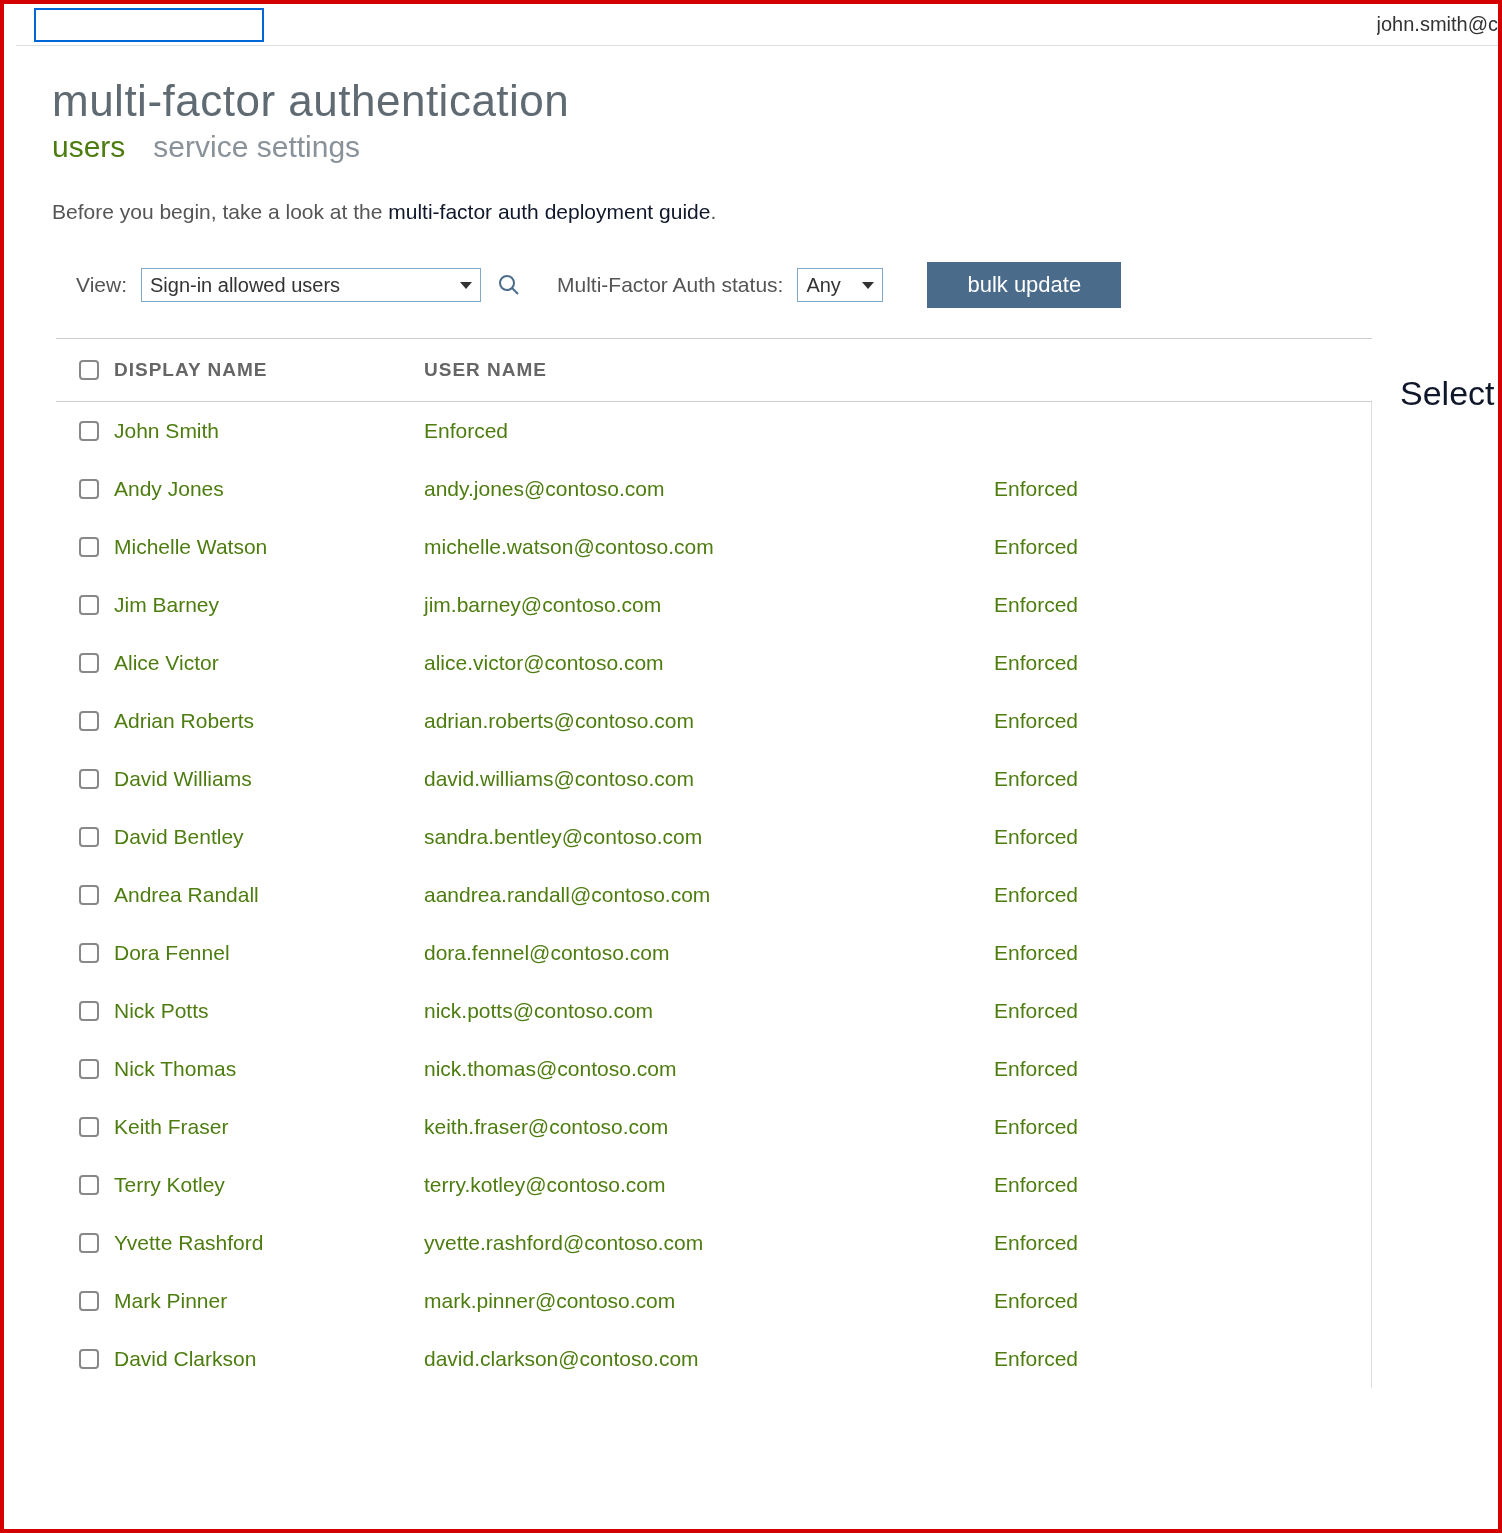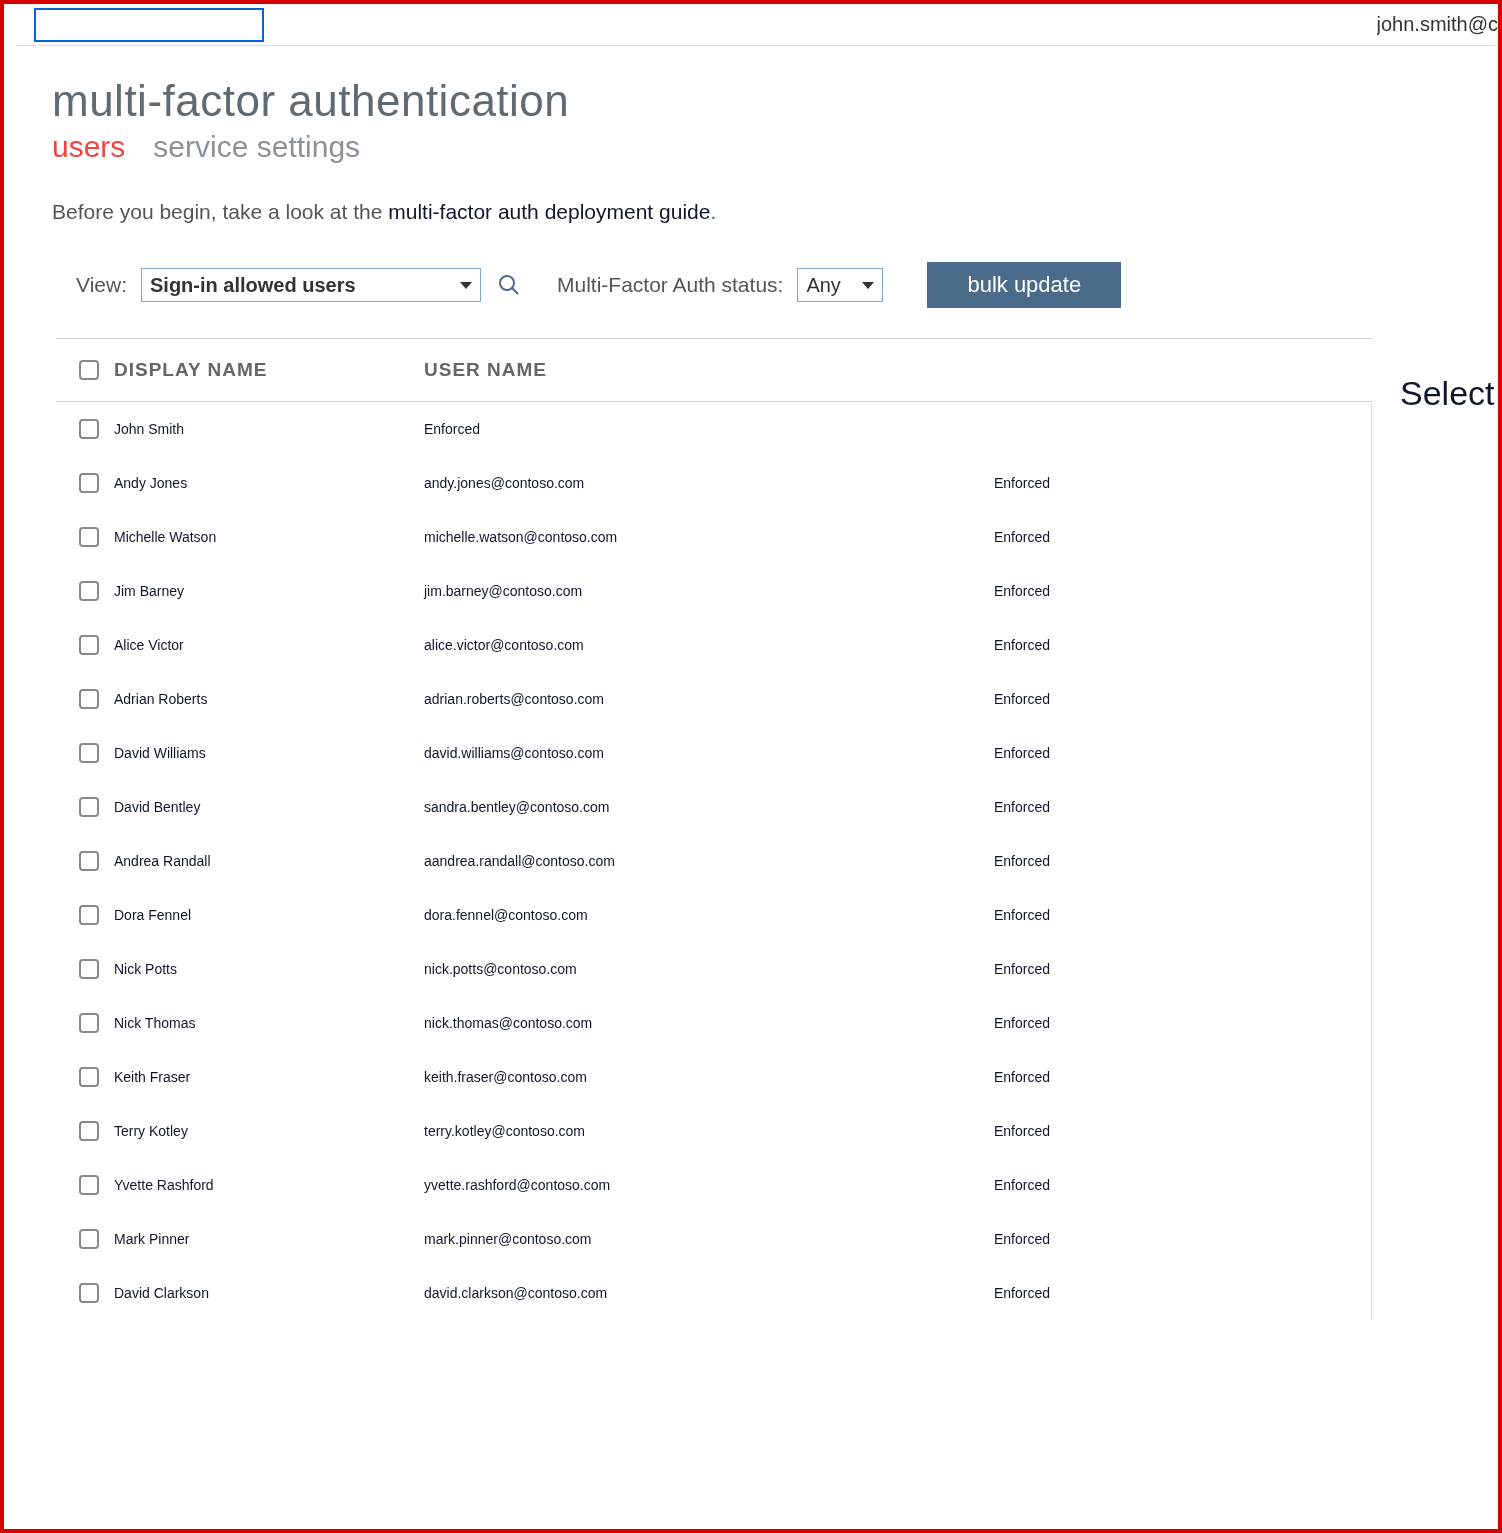--- a/index.html
+++ b/index.html
@@ -57,7 +57,7 @@
       cursor: pointer;
     }
     .tab.active {
-      color: #ef4444;
+      color: #4d7c0f;
     }
     .intro {
       font-size: 21px;

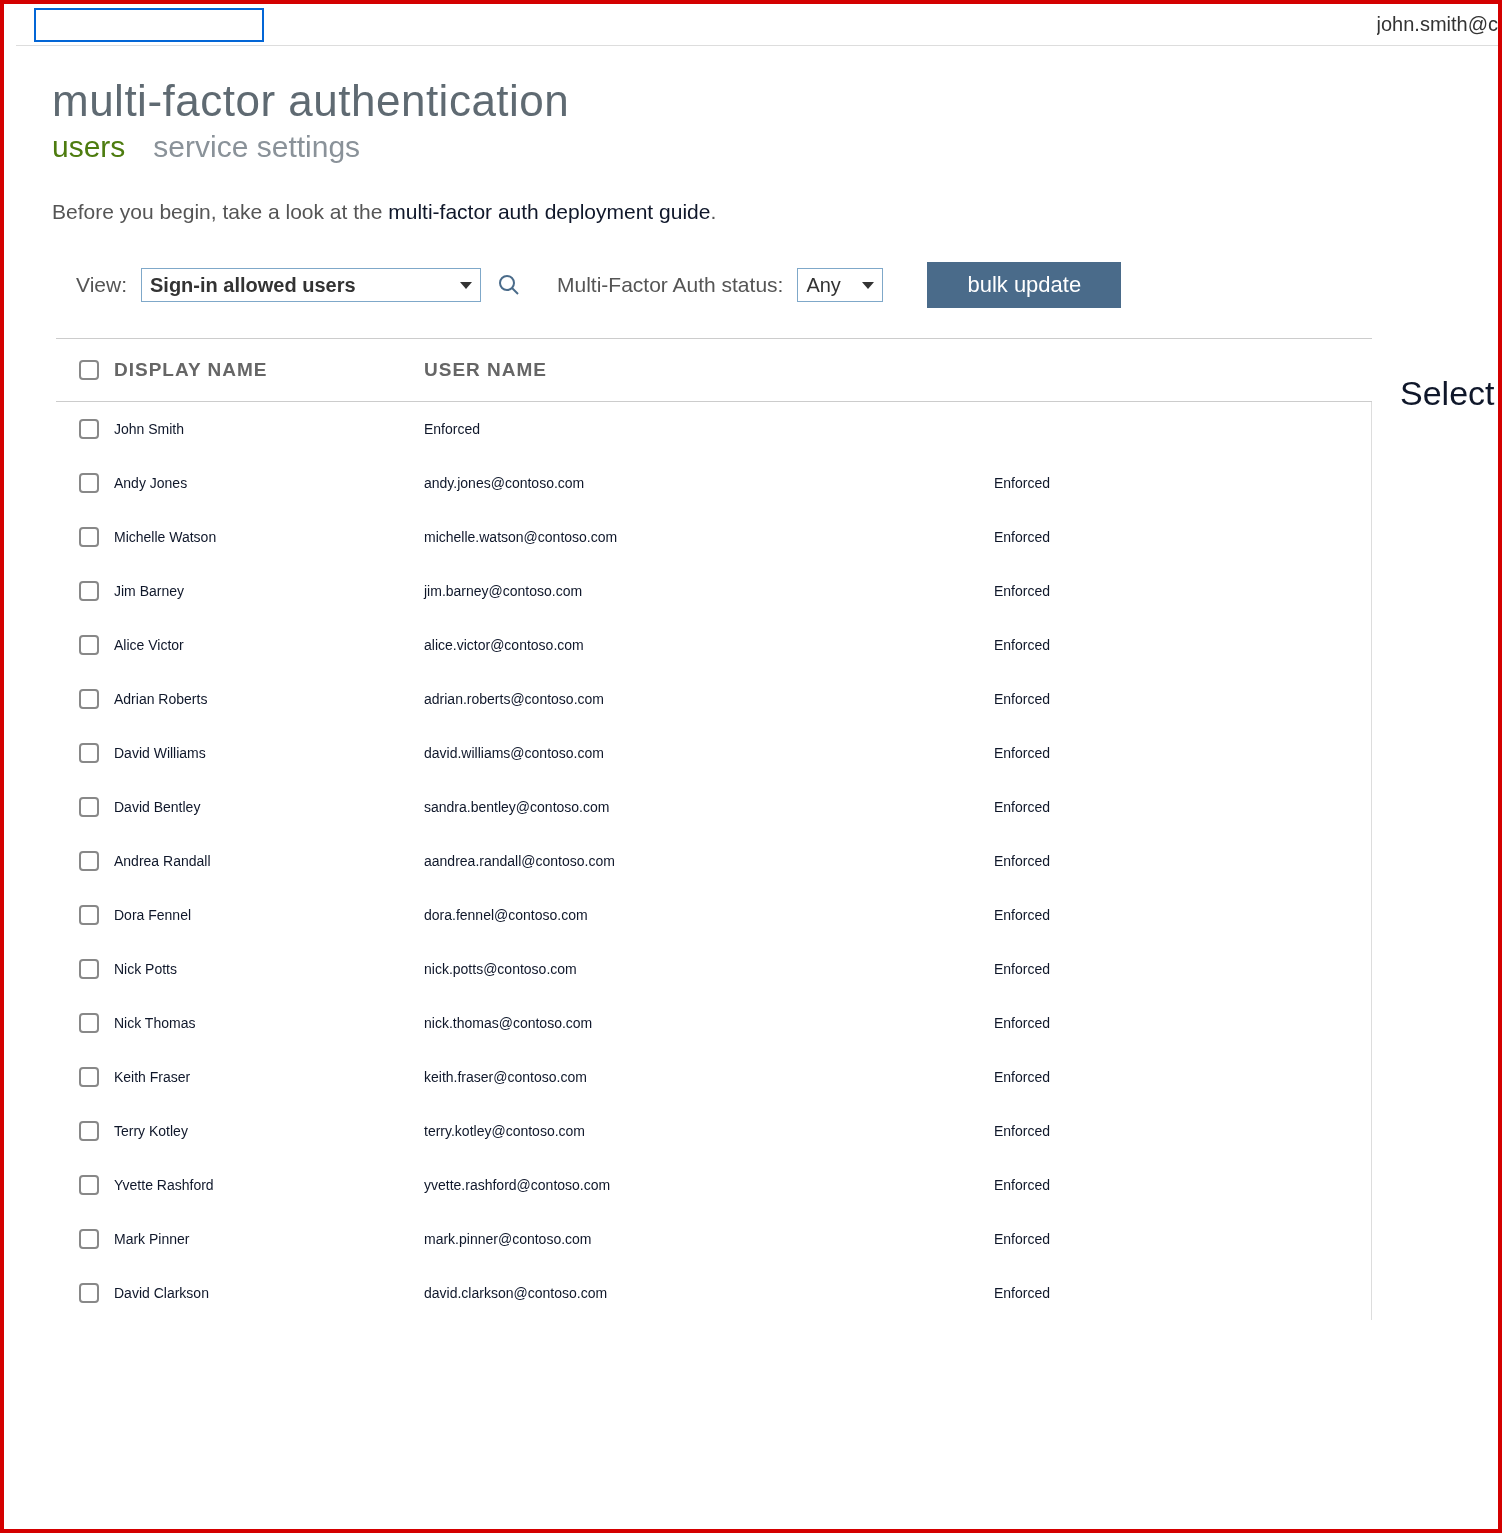--- a/index.html
+++ b/index.html
@@ -91,7 +91,7 @@
       justify-content: space-between;
       gap: 12px;
     }
-    .select-box.view { width: 340px; font-weight: bold; }
+    .select-box.view { width: 340px; }
     .select-box.status { width: 86px; }
     .chevron {
       display: inline-block;

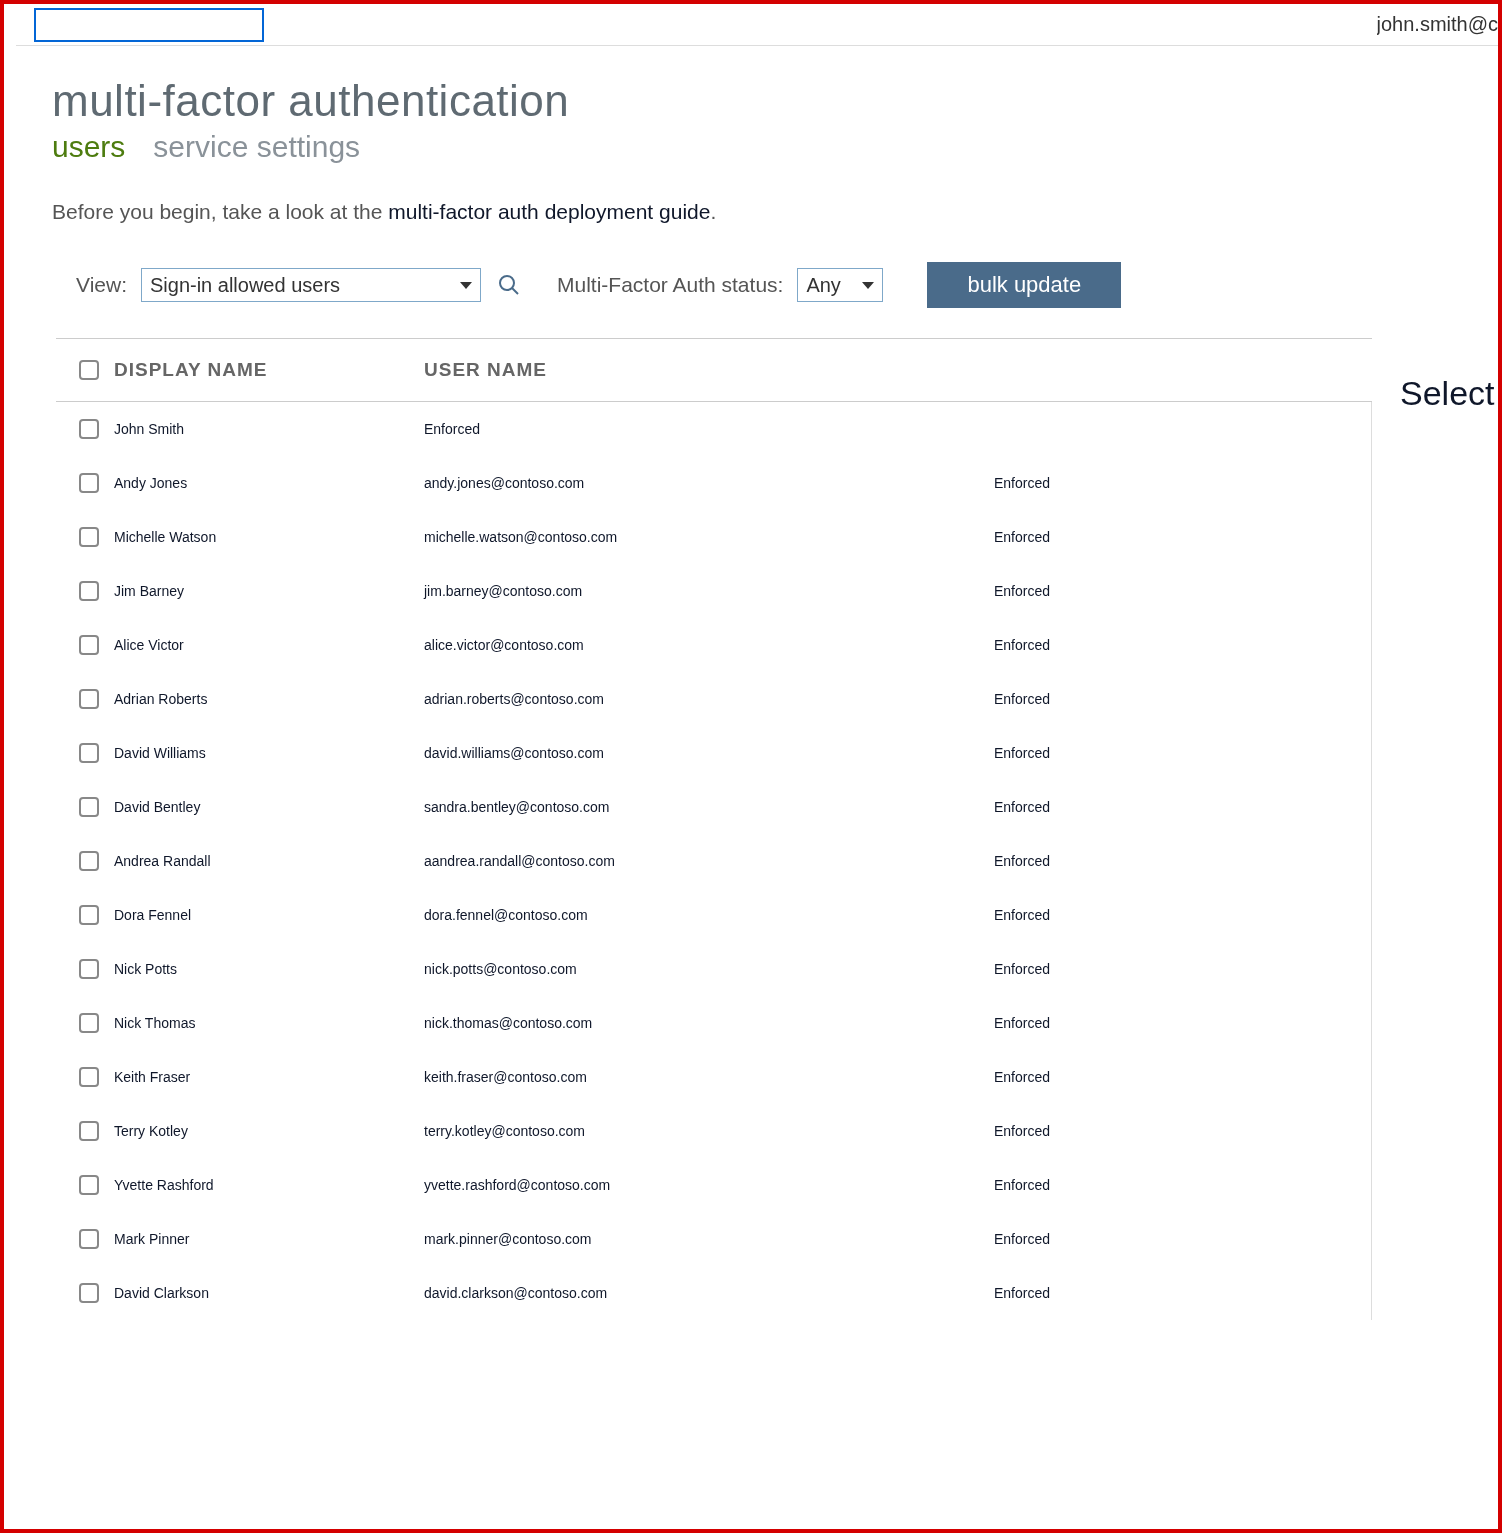--- a/index.html
+++ b/index.html
@@ -152,8 +152,8 @@
       display: flex;
       align-items: center;
       padding: 17px 0 17px 8px;
-      font-size: 14px;
-      color: #0f172a;
+      font-size: 21px;
+      color: #4d7c0f;
     }
     .checkbox {
       width: 20px; height: 20px;

